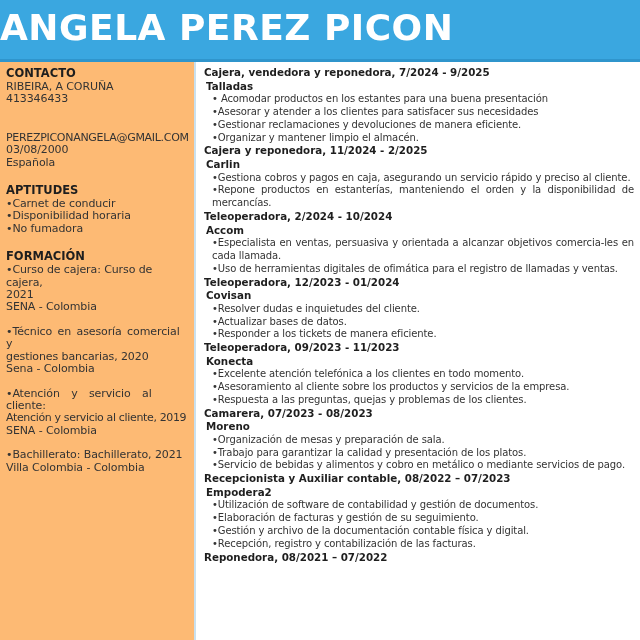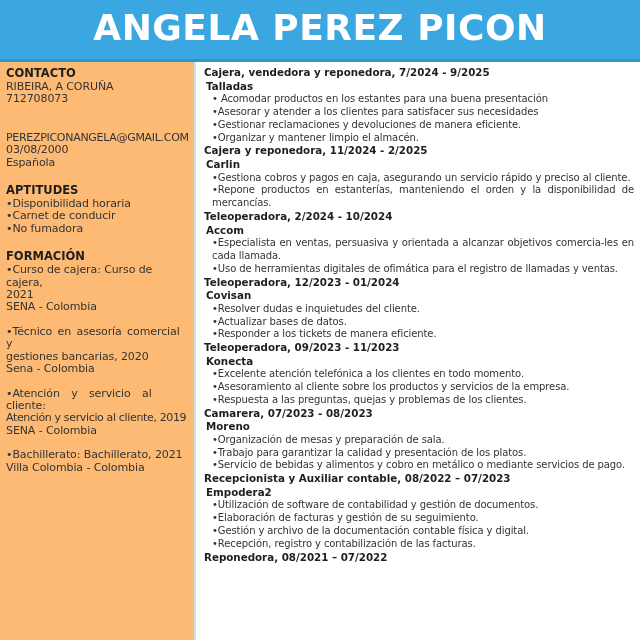--- a/index.html
+++ b/index.html
@@ -10,7 +10,7 @@
       position: absolute; left: 0; top: 0; width: 640px; height: 62px;
       background: #3aa7e0;
       border-bottom: 3px solid #2f95cc;
-      display: flex; align-items: center; justify-content: center;
+      display: flex; align-items: center; 
     }
     .header h1 {
       font-family: "DejaVu Sans", sans-serif;

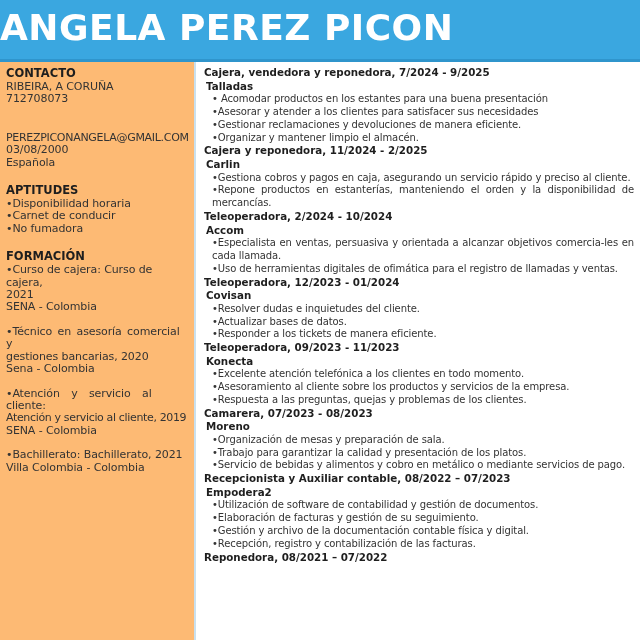--- a/index.html
+++ b/index.html
@@ -66,7 +66,7 @@
   <div>
     <div class="side-title">CONTACTO</div>
     <div class="side-line">RIBEIRA, A CORUÑA</div>
-    <div class="side-line">712708073</div>
+    <div class="side-line">413346433</div>
     <div class="side-line" style="letter-spacing:-0.3px;margin-top:26px;">PEREZPICONANGELA@GMAIL.COM</div>
     <div class="side-line">03/08/2000</div>
     <div class="side-line">Española</div>

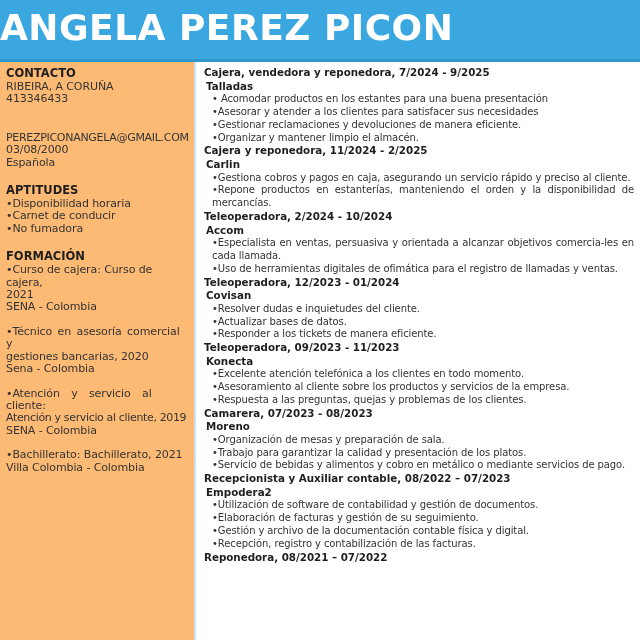--- a/index.html
+++ b/index.html
@@ -74,8 +74,8 @@
   <div class="side-gap"></div>
   <div>
     <div class="side-title">APTITUDES</div>
+    <div class="side-line">•Carnet de conducir</div>
     <div class="side-line">•Disponibilidad horaria</div>
-    <div class="side-line">•Carnet de conducir</div>
     <div class="side-line">•No fumadora</div>
   </div>
   <div class="side-gap"></div>

